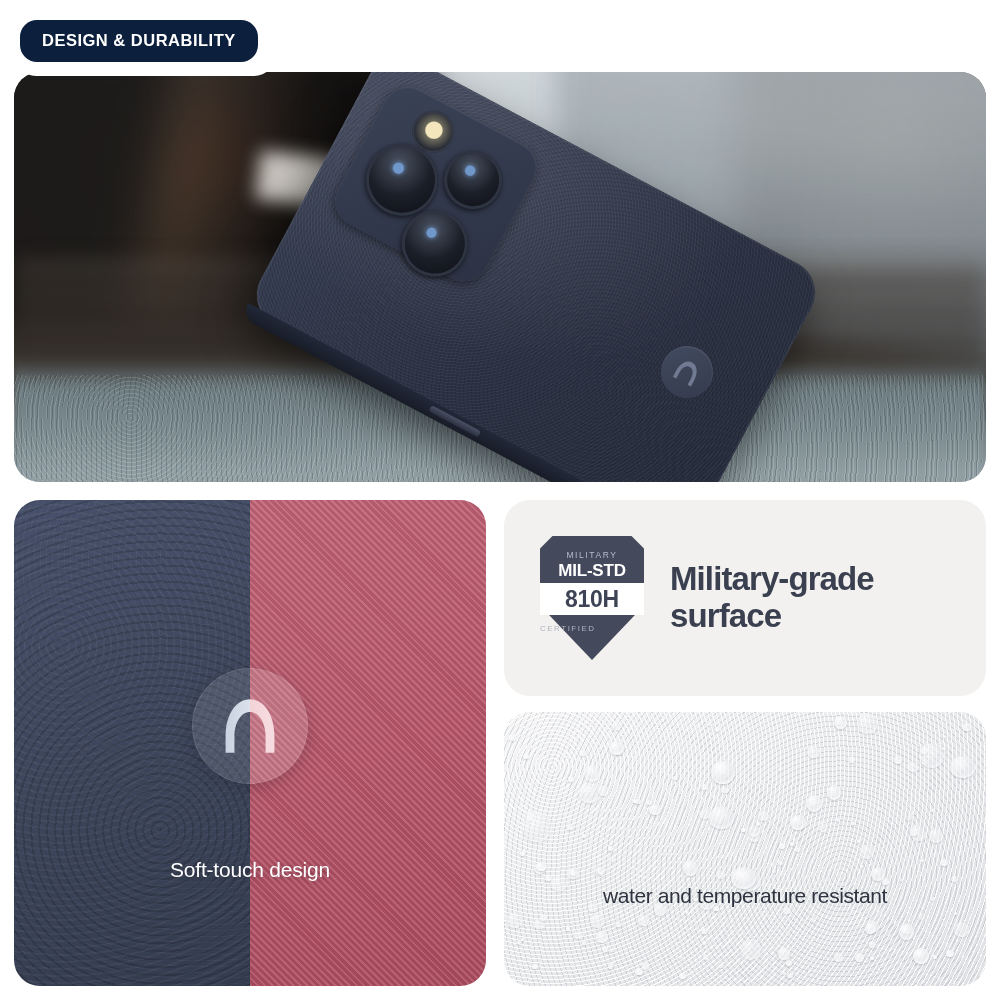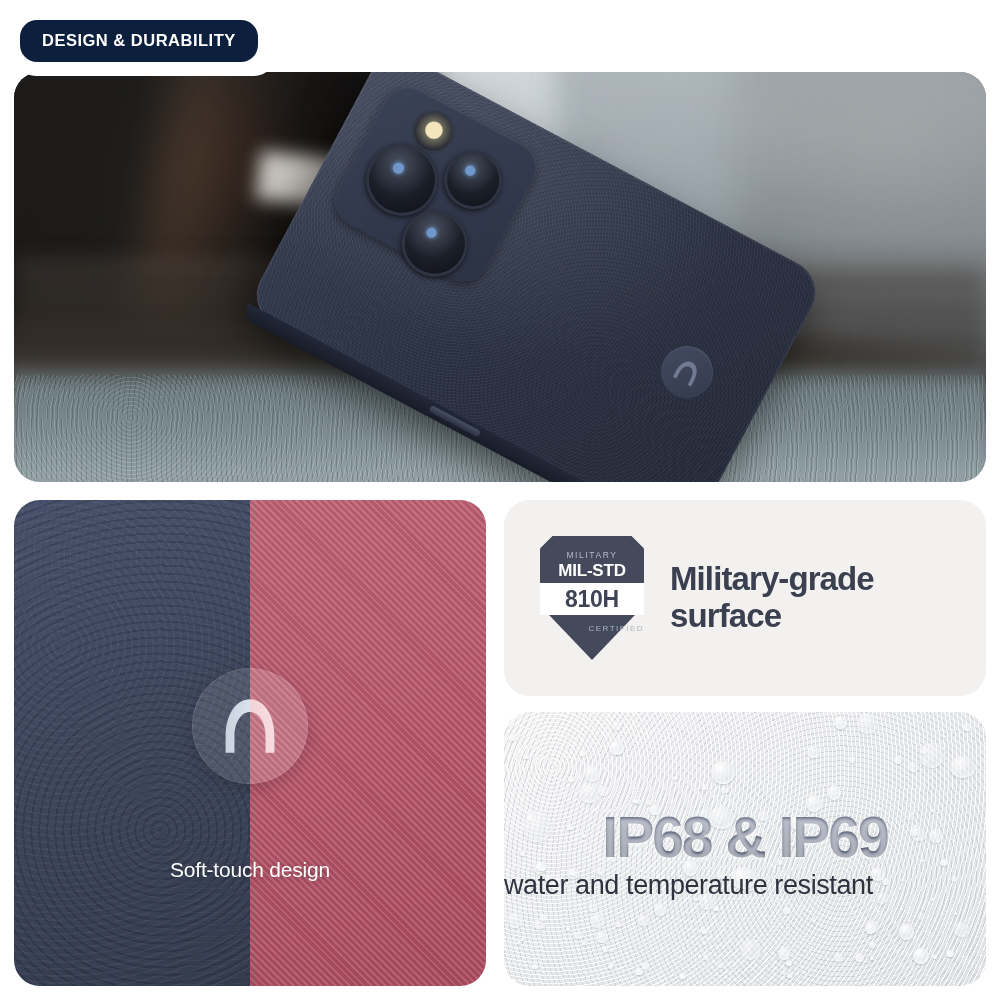--- a/index.html
+++ b/index.html
@@ -217,7 +217,7 @@
     font-size:23px; font-weight:700; color:#3e4455; letter-spacing:-.3px;
   }
   .sh-t4 {
-    position:absolute; left:0; right:0; top:88px; text-align:right;
+    position:absolute; left:0; right:0; top:88px; text-align:left;
     font-size:8px; letter-spacing:1.5px; color:#aeb4c0;
   }
   #military-title {

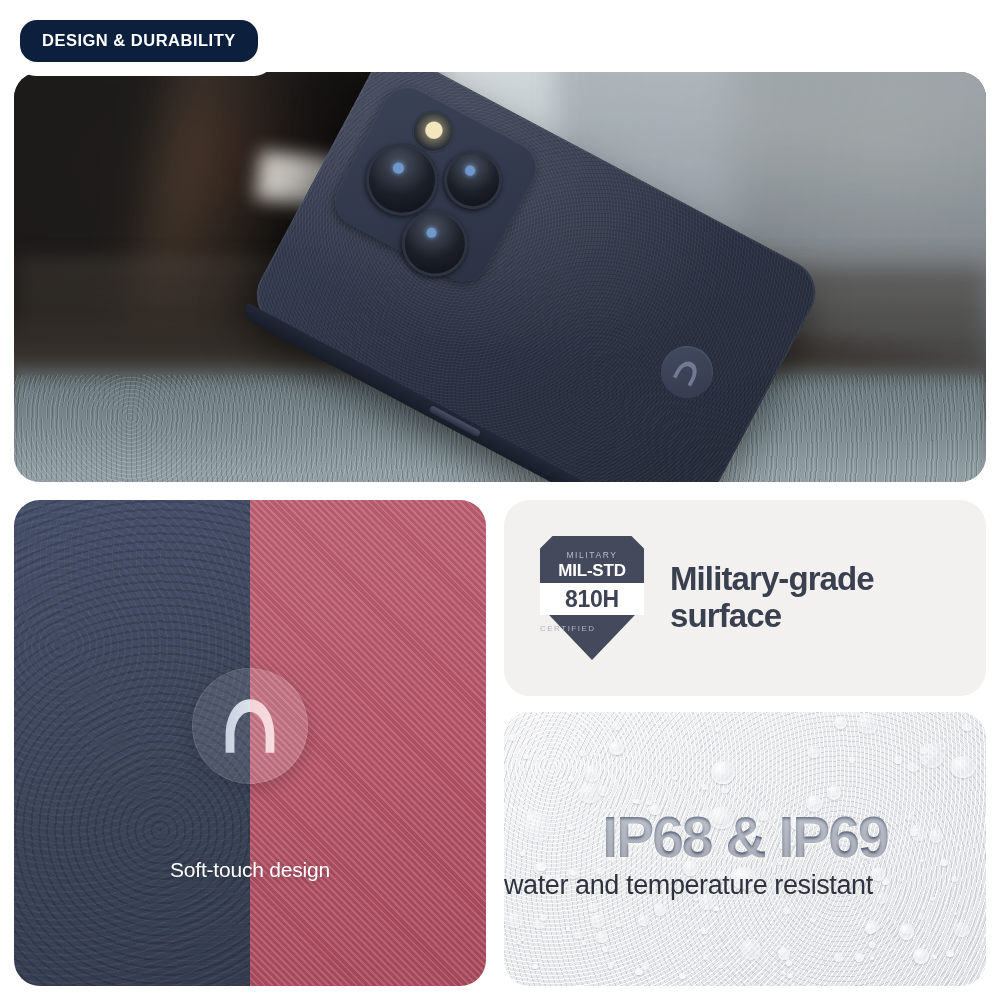--- a/index.html
+++ b/index.html
@@ -485,7 +485,6 @@
       <div class="drop" style="width: 5.28063px; height: 5.44068px; left: 20.3851%; top: 85.4646%; opacity: 0.76;"></div>
       <div class="drop" style="width: 9.35872px; height: 8.54264px; left: 44.0067%; top: 57.7629%; opacity: 0.57;"></div>
     </div>
-  <div id="ip-title">IP68 &amp; IP69</div>
   <div id="ip-sub">water and temperature resistant</div>
 </div>
 

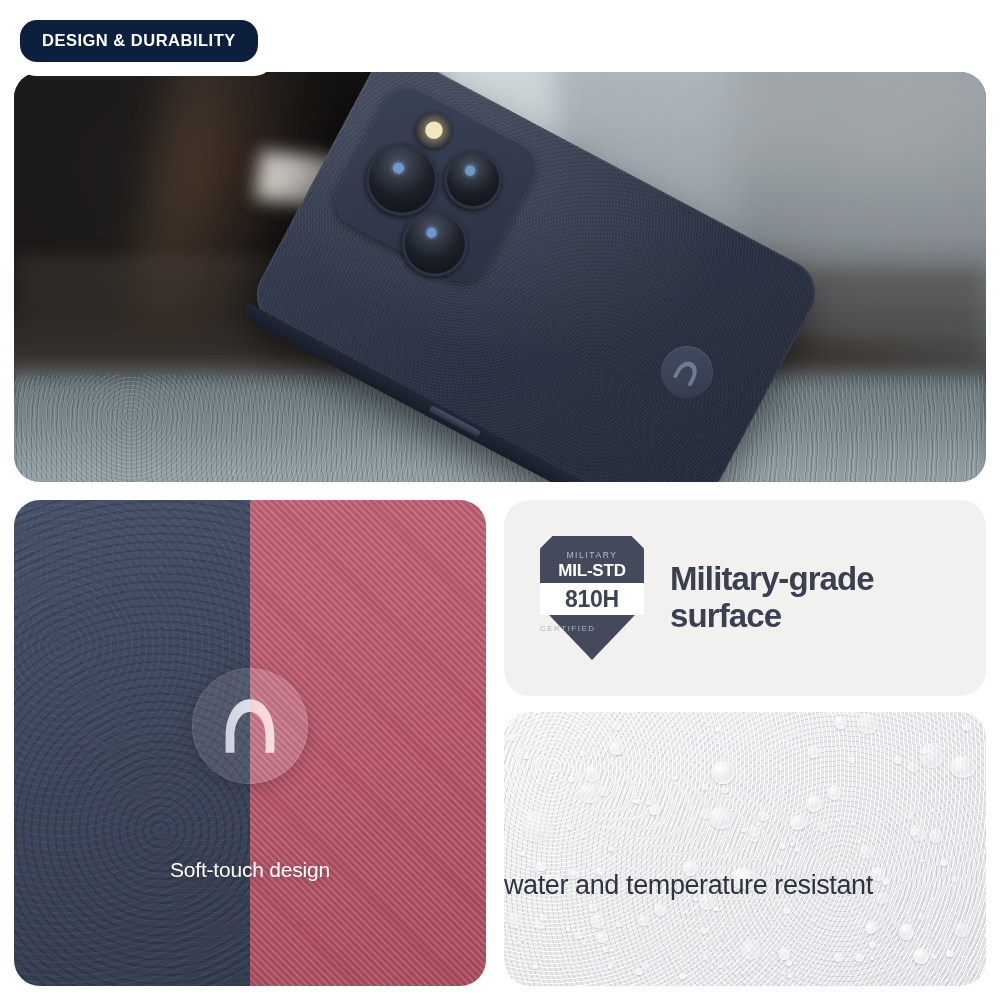--- a/index.html
+++ b/index.html
@@ -249,8 +249,8 @@
     text-shadow:0 2px 3px rgba(255,255,255,.55);
   }
   #ip-sub {
-    position:absolute; left:0; right:0; top:158px; text-align:left;
-    font-size:27px; color:#2f3340; letter-spacing:-.4px;
+    position:absolute; left:0; right:0; top:172px; text-align:center;
+    font-size:21px; color:#2f3340; letter-spacing:-.4px;
   }
 </style>
 </head>

